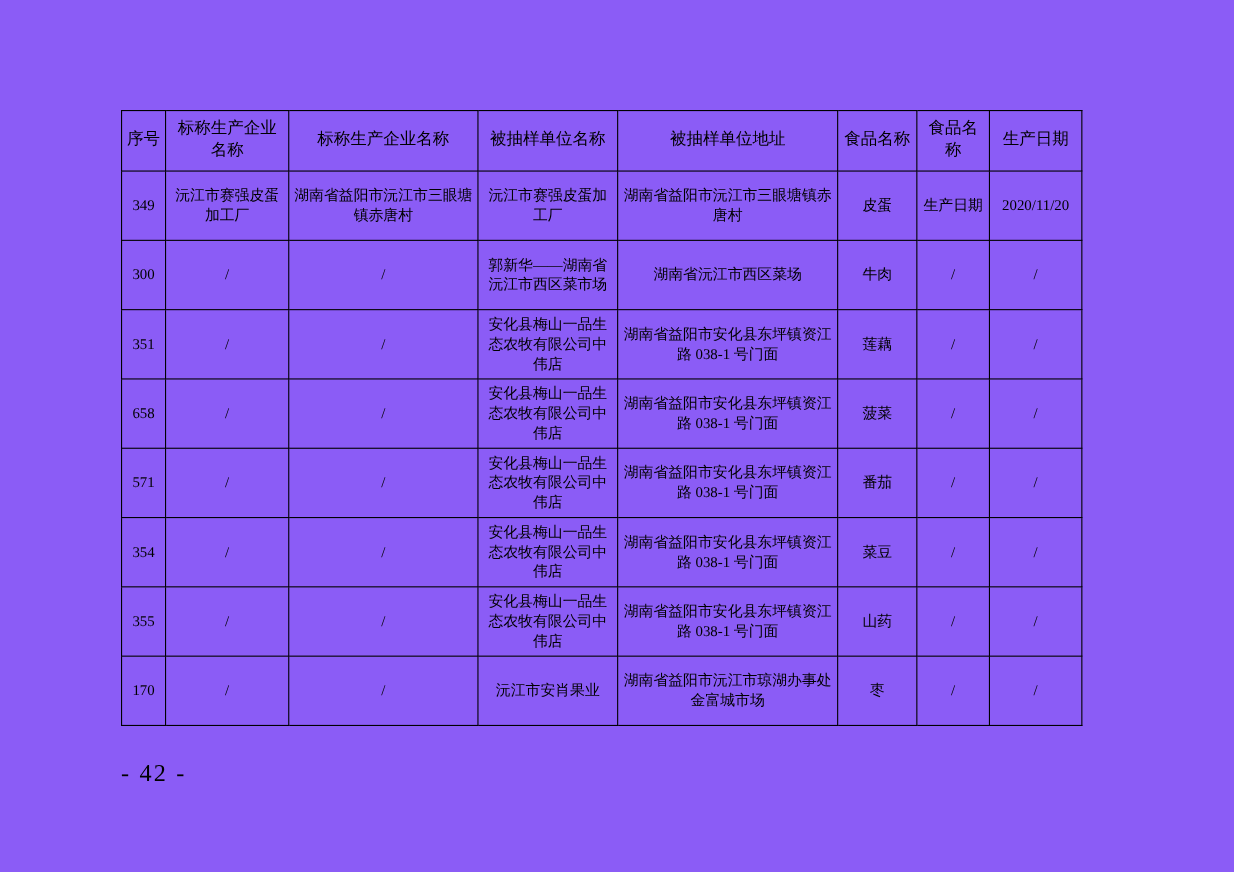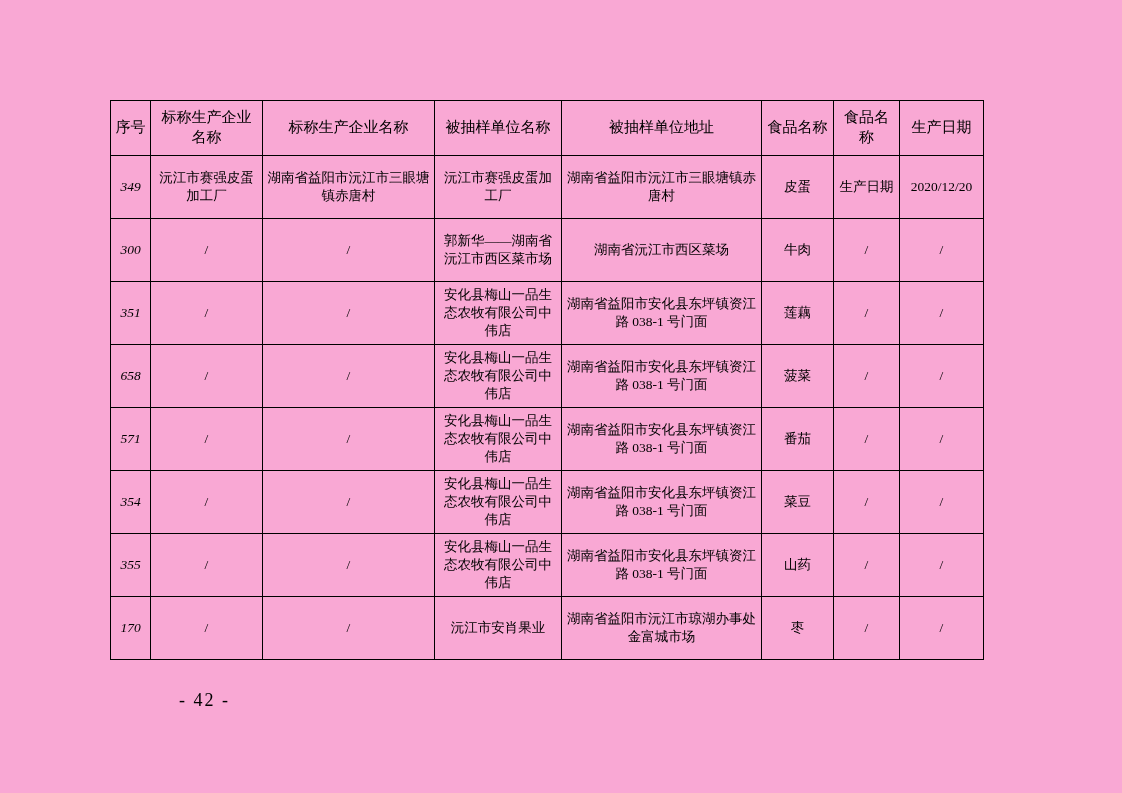--- a/index.html
+++ b/index.html
@@ -21,7 +21,7 @@
     top: 0;
     width: 1122px;
     height: 793px;
-    background: #f9a8d4;
+    background: #8b5cf6;
   }
   .table-wrap {
     position: absolute;

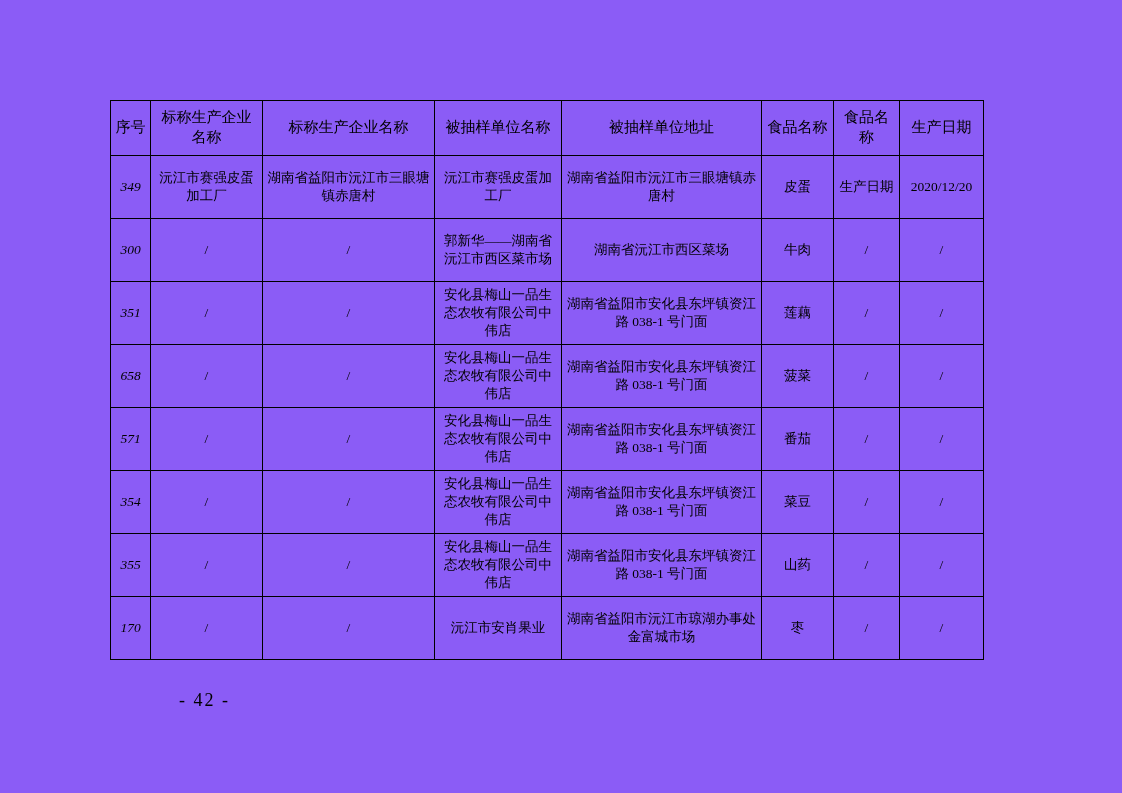--- a/index.html
+++ b/index.html
@@ -54,7 +54,6 @@
   }
   td.idx {
     font-size: 14px;
-    font-style: italic;
   }
   td.slash {
     font-size: 14px;

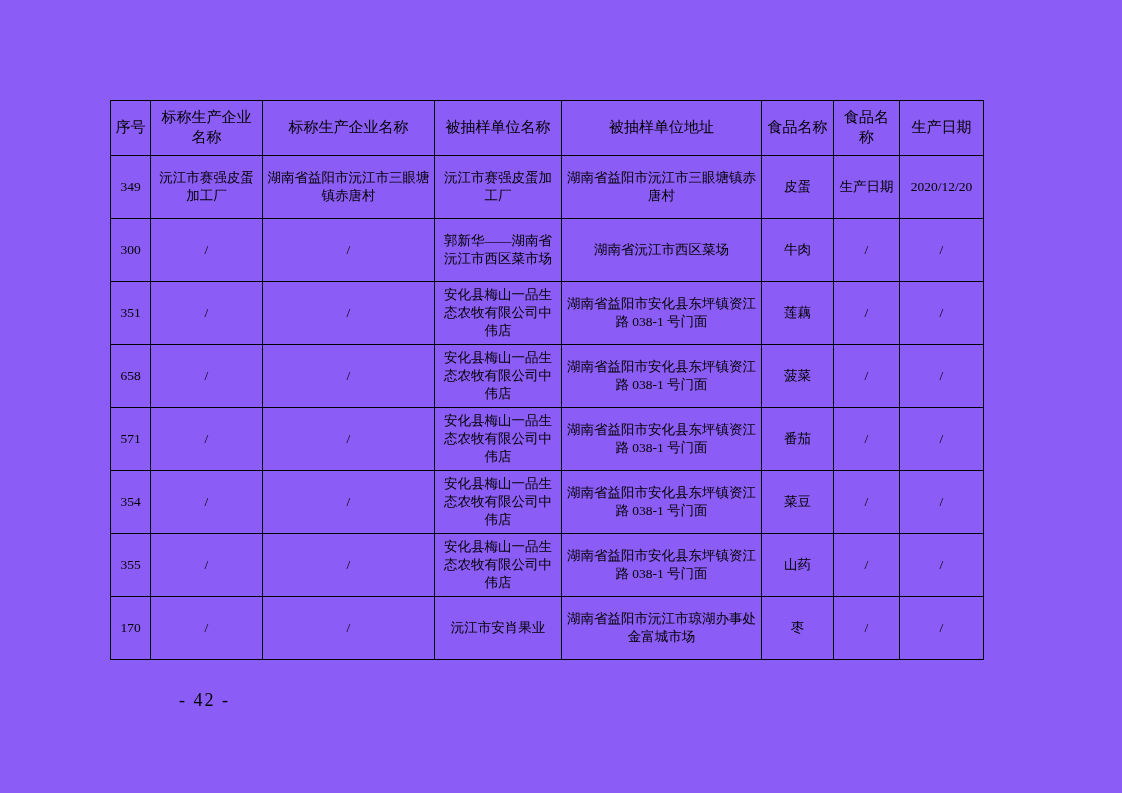--- a/index.html
+++ b/index.html
@@ -117,7 +117,7 @@
           <td>湖南省益阳市沅江市三眼塘镇赤唐村</td>
           <td>皮蛋</td>
           <td>生产日期</td>
-          <td>2020/12/20</td>
+          <td>2020/11/20</td>
         </tr>
         <tr>
           <td class="idx">300</td>

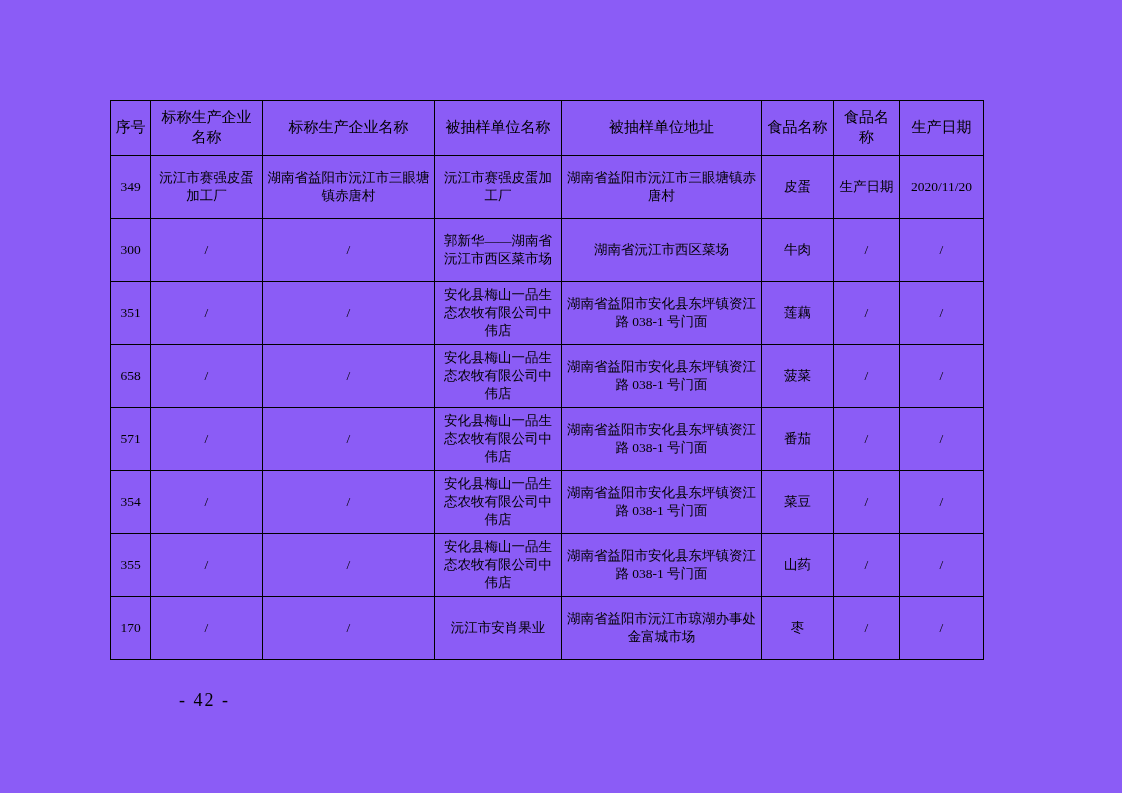--- a/index.html
+++ b/index.html
@@ -73,10 +73,9 @@
     left: 110px;
     top: 690px;
     width: 120px;
-    font-size: 18px;
+    font-size: 22px;
     letter-spacing: 2px;
     font-family: "Liberation Serif", "DejaVu Serif", serif;
-    text-align: right;
   }
 </style>
 </head>

